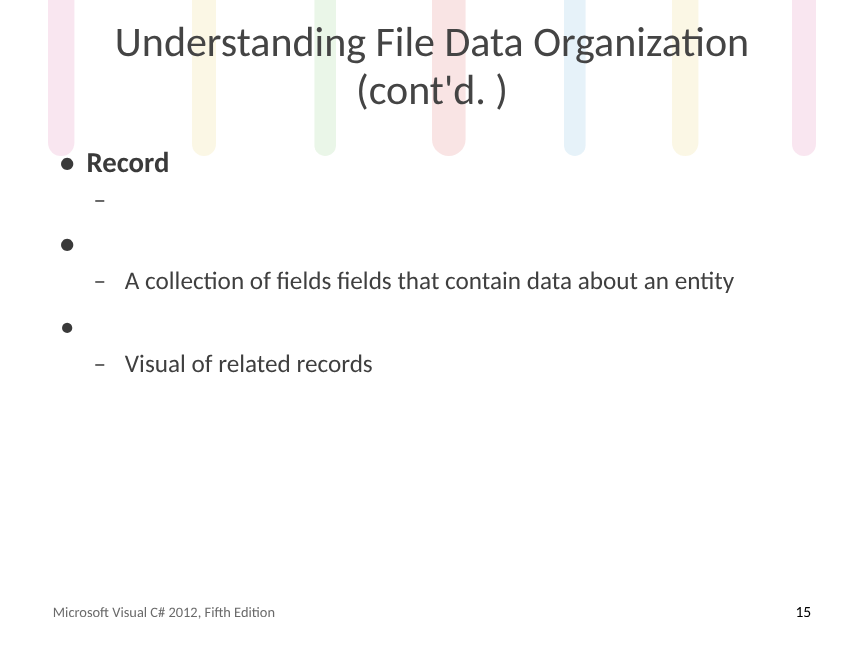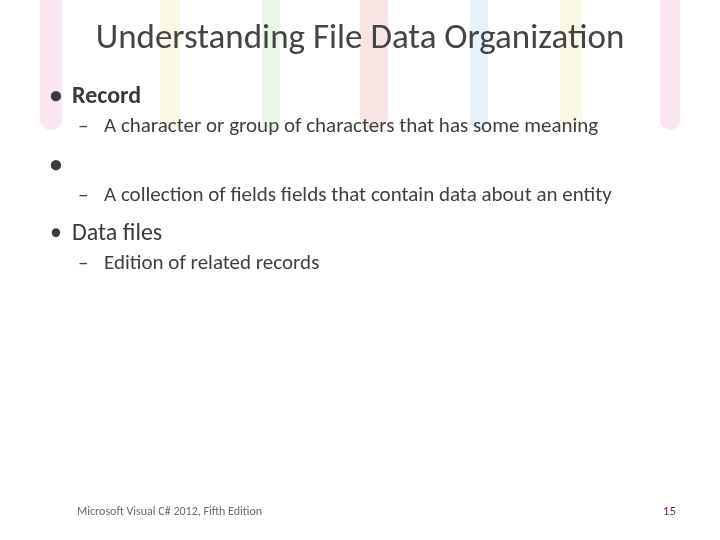--- a/index.html
+++ b/index.html
@@ -122,6 +122,7 @@
 
   <div class="title">
     <span>Understanding File Data Organization</span><br>
+    <span>(cont'd. )</span>
   </div>
 
   <div class="content">

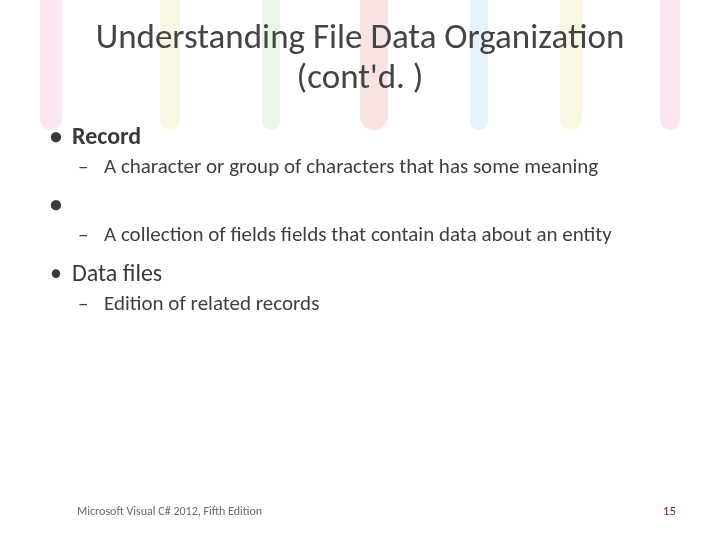--- a/index.html
+++ b/index.html
@@ -135,7 +135,6 @@
           <ul class="level2">
             <li>
               <span class="bullet2">–</span>
-              <span>A character or group of characters that has some meaning</span>
             </li>
           </ul>
         </li>

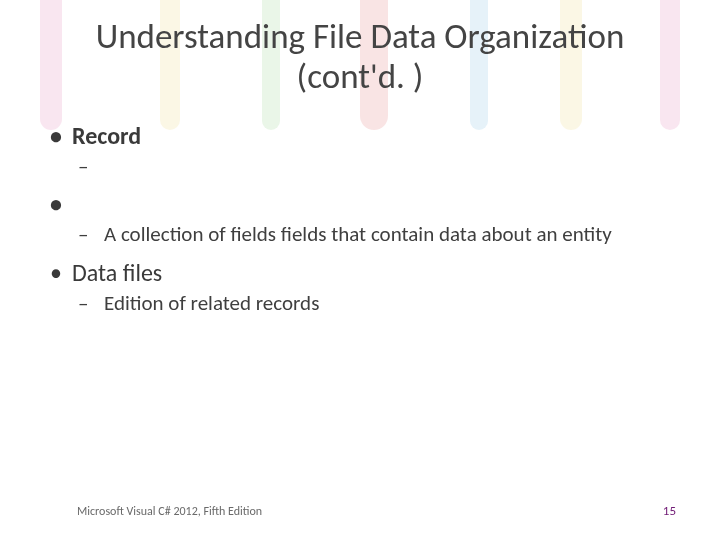--- a/index.html
+++ b/index.html
@@ -152,7 +152,6 @@
         <li>
           <div class="l1-row">
             <span class="bullet1">•</span>
-            <span>Data files</span>
           </div>
           <ul class="level2">
             <li>

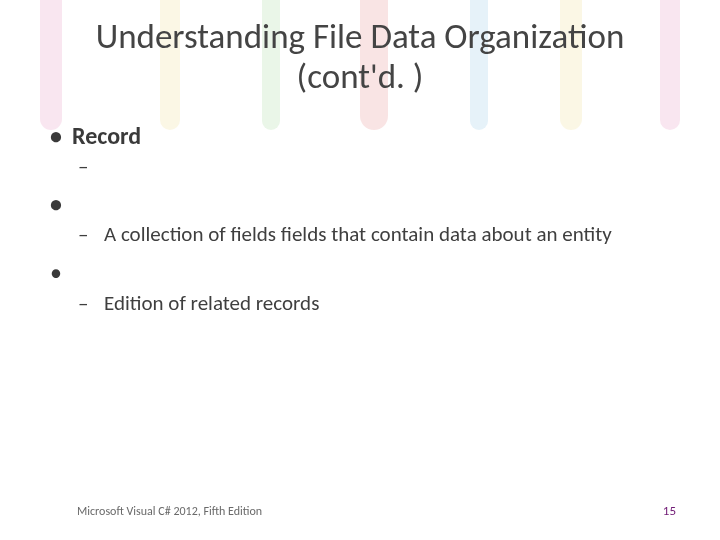--- a/index.html
+++ b/index.html
@@ -156,7 +156,7 @@
           <ul class="level2">
             <li>
               <span class="bullet2">–</span>
-              <span>Edition of related records</span>
+              <span>Visual of related records</span>
             </li>
           </ul>
         </li>

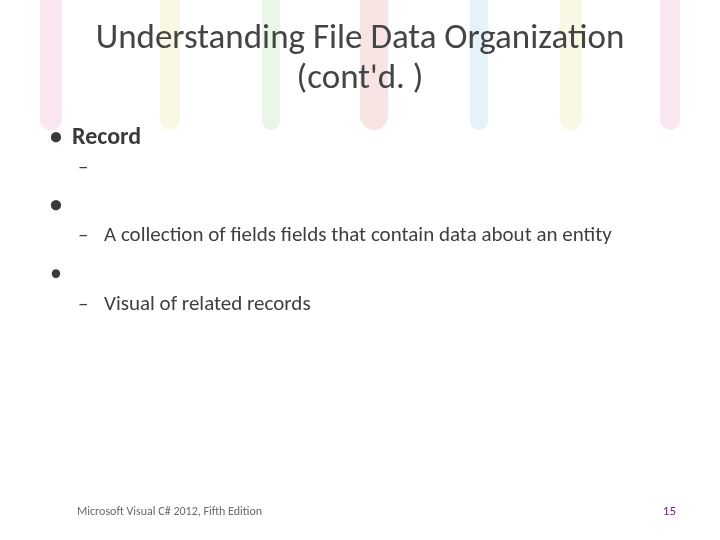--- a/index.html
+++ b/index.html
@@ -102,7 +102,7 @@
     font-size: 12px;
     z-index: 1;
   }
-  .footer-left { color: #6a6a6a; margin-left: 33px; }
+  .footer-left { color: #6a6a6a; }
   .footer-right { color: #701a75; font-size: 13px; }
 </style>
 </head>

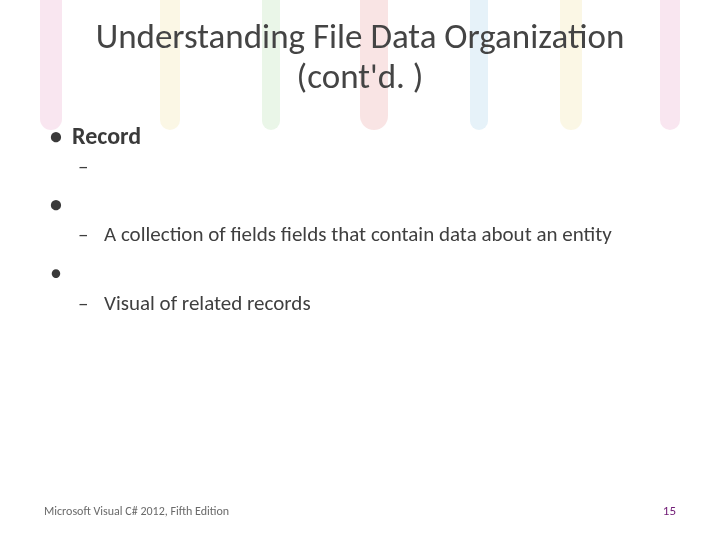--- a/index.html
+++ b/index.html
@@ -103,7 +103,7 @@
     z-index: 1;
   }
   .footer-left { color: #6a6a6a; }
-  .footer-right { color: #701a75; font-size: 13px; }
+  .footer-right { color: #000000; font-size: 13px; }
 </style>
 </head>
 <body>

